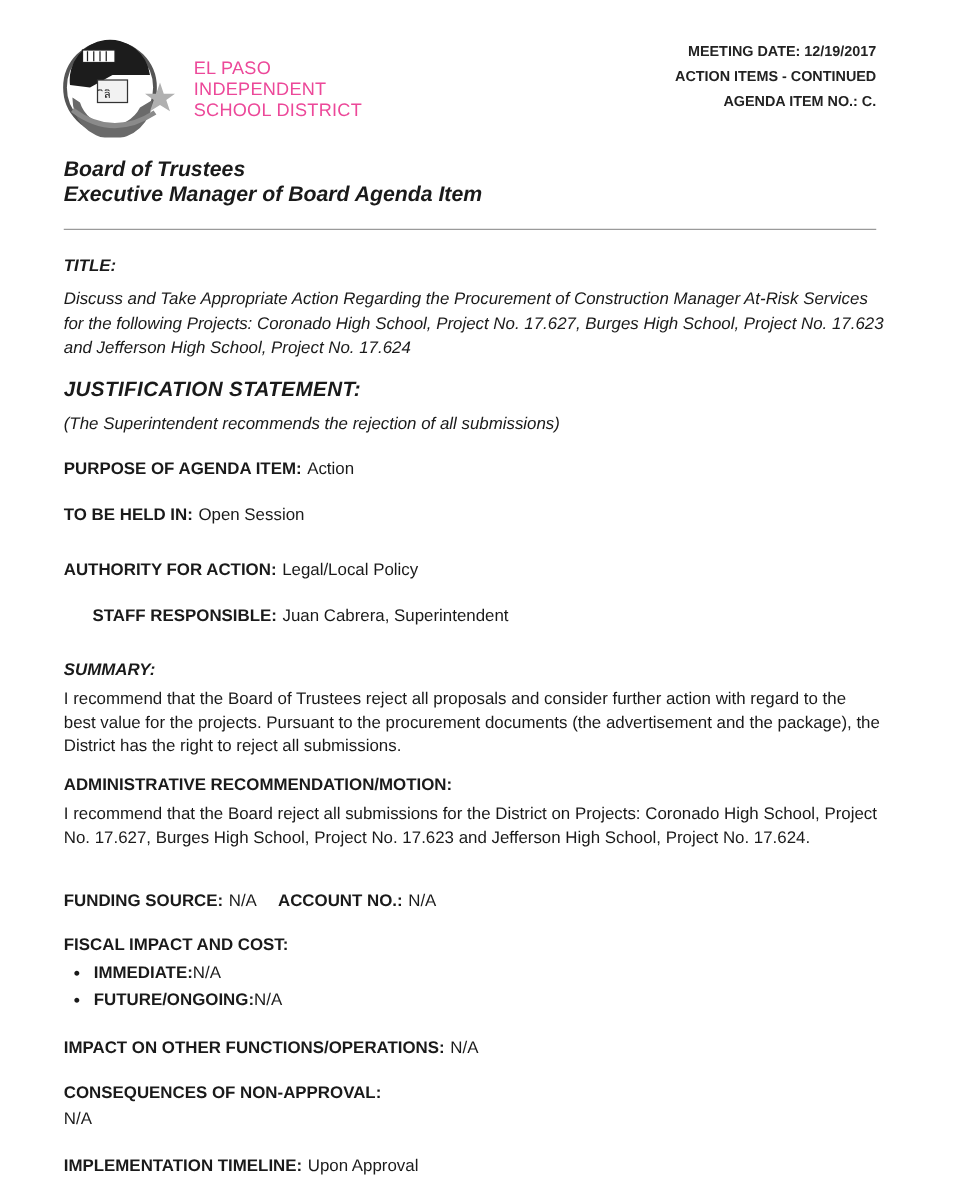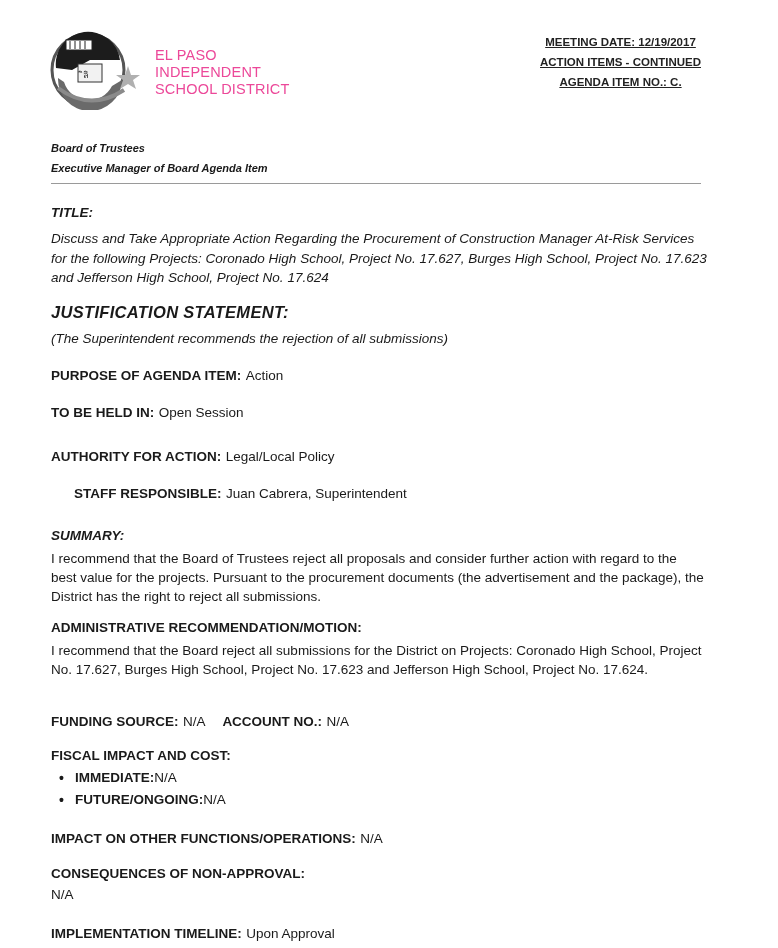--- a/index.html
+++ b/index.html
@@ -10,7 +10,7 @@
     .abs { position: absolute; }
     .logo { left: 50px; top: 30px; width: 96px; height: 80px; }
     .logo-text { left: 155px; top: 47px; font-size: 14.5px; line-height: 17px; color: #ec4899; letter-spacing: 0.2px; }
-    .meta { right: 77px; top: 32px; text-align: center; font-size: 11.5px; line-height: 20px; font-weight: bold; color: #222; text-decoration: underline; }
+    .meta { right: 77px; top: 32px; text-align: right; font-size: 11.5px; line-height: 20px; font-weight: bold; color: #222; }
     .org { left: 51px; top: 126px; font-size: 11px; line-height: 20px; font-weight: bold; font-style: italic; margin-top: 12px; }
     .rule { left: 51px; top: 183px; width: 650px; height: 1px; background: #9a9a9a; }
     .heading-i { font-weight: bold; font-style: italic; font-size: 13.5px; }

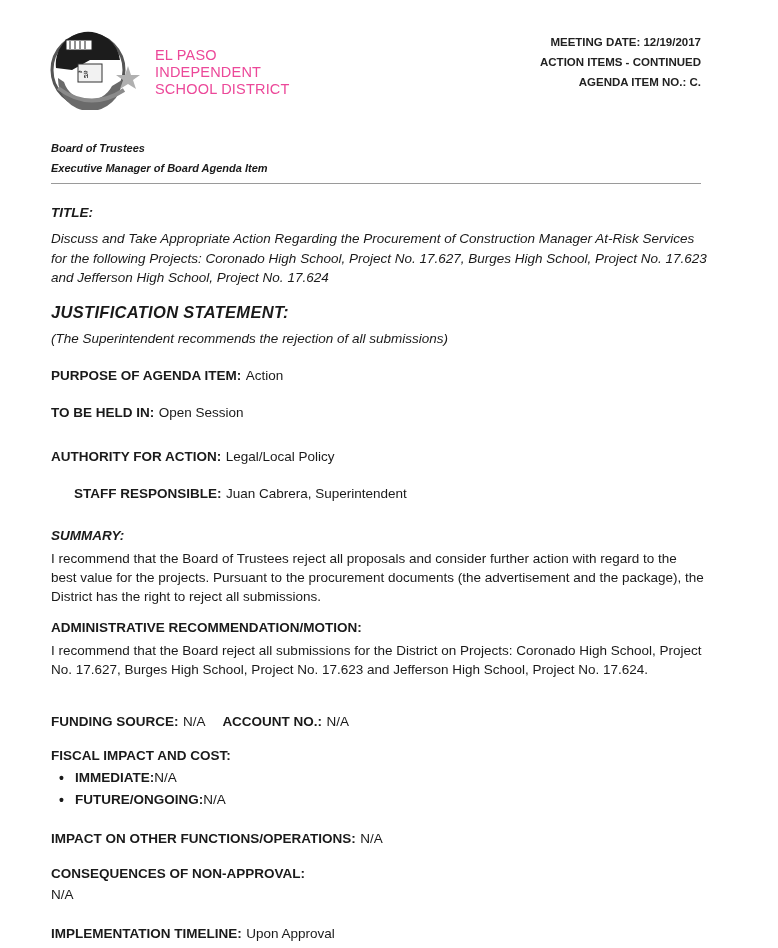--- a/index.html
+++ b/index.html
@@ -11,7 +11,7 @@
     .logo { left: 50px; top: 30px; width: 96px; height: 80px; }
     .logo-text { left: 155px; top: 47px; font-size: 14.5px; line-height: 17px; color: #ec4899; letter-spacing: 0.2px; }
     .meta { right: 77px; top: 32px; text-align: right; font-size: 11.5px; line-height: 20px; font-weight: bold; color: #222; }
-    .org { left: 51px; top: 126px; font-size: 11px; line-height: 20px; font-weight: bold; font-style: italic; margin-top: 12px; }
+    .org { left: 51px; top: 126px; font-size: 17px; line-height: 20px; font-weight: bold; font-style: italic; }
     .rule { left: 51px; top: 183px; width: 650px; height: 1px; background: #9a9a9a; }
     .heading-i { font-weight: bold; font-style: italic; font-size: 13.5px; }
     .body-i { font-style: italic; font-size: 13.5px; line-height: 19.5px; }

